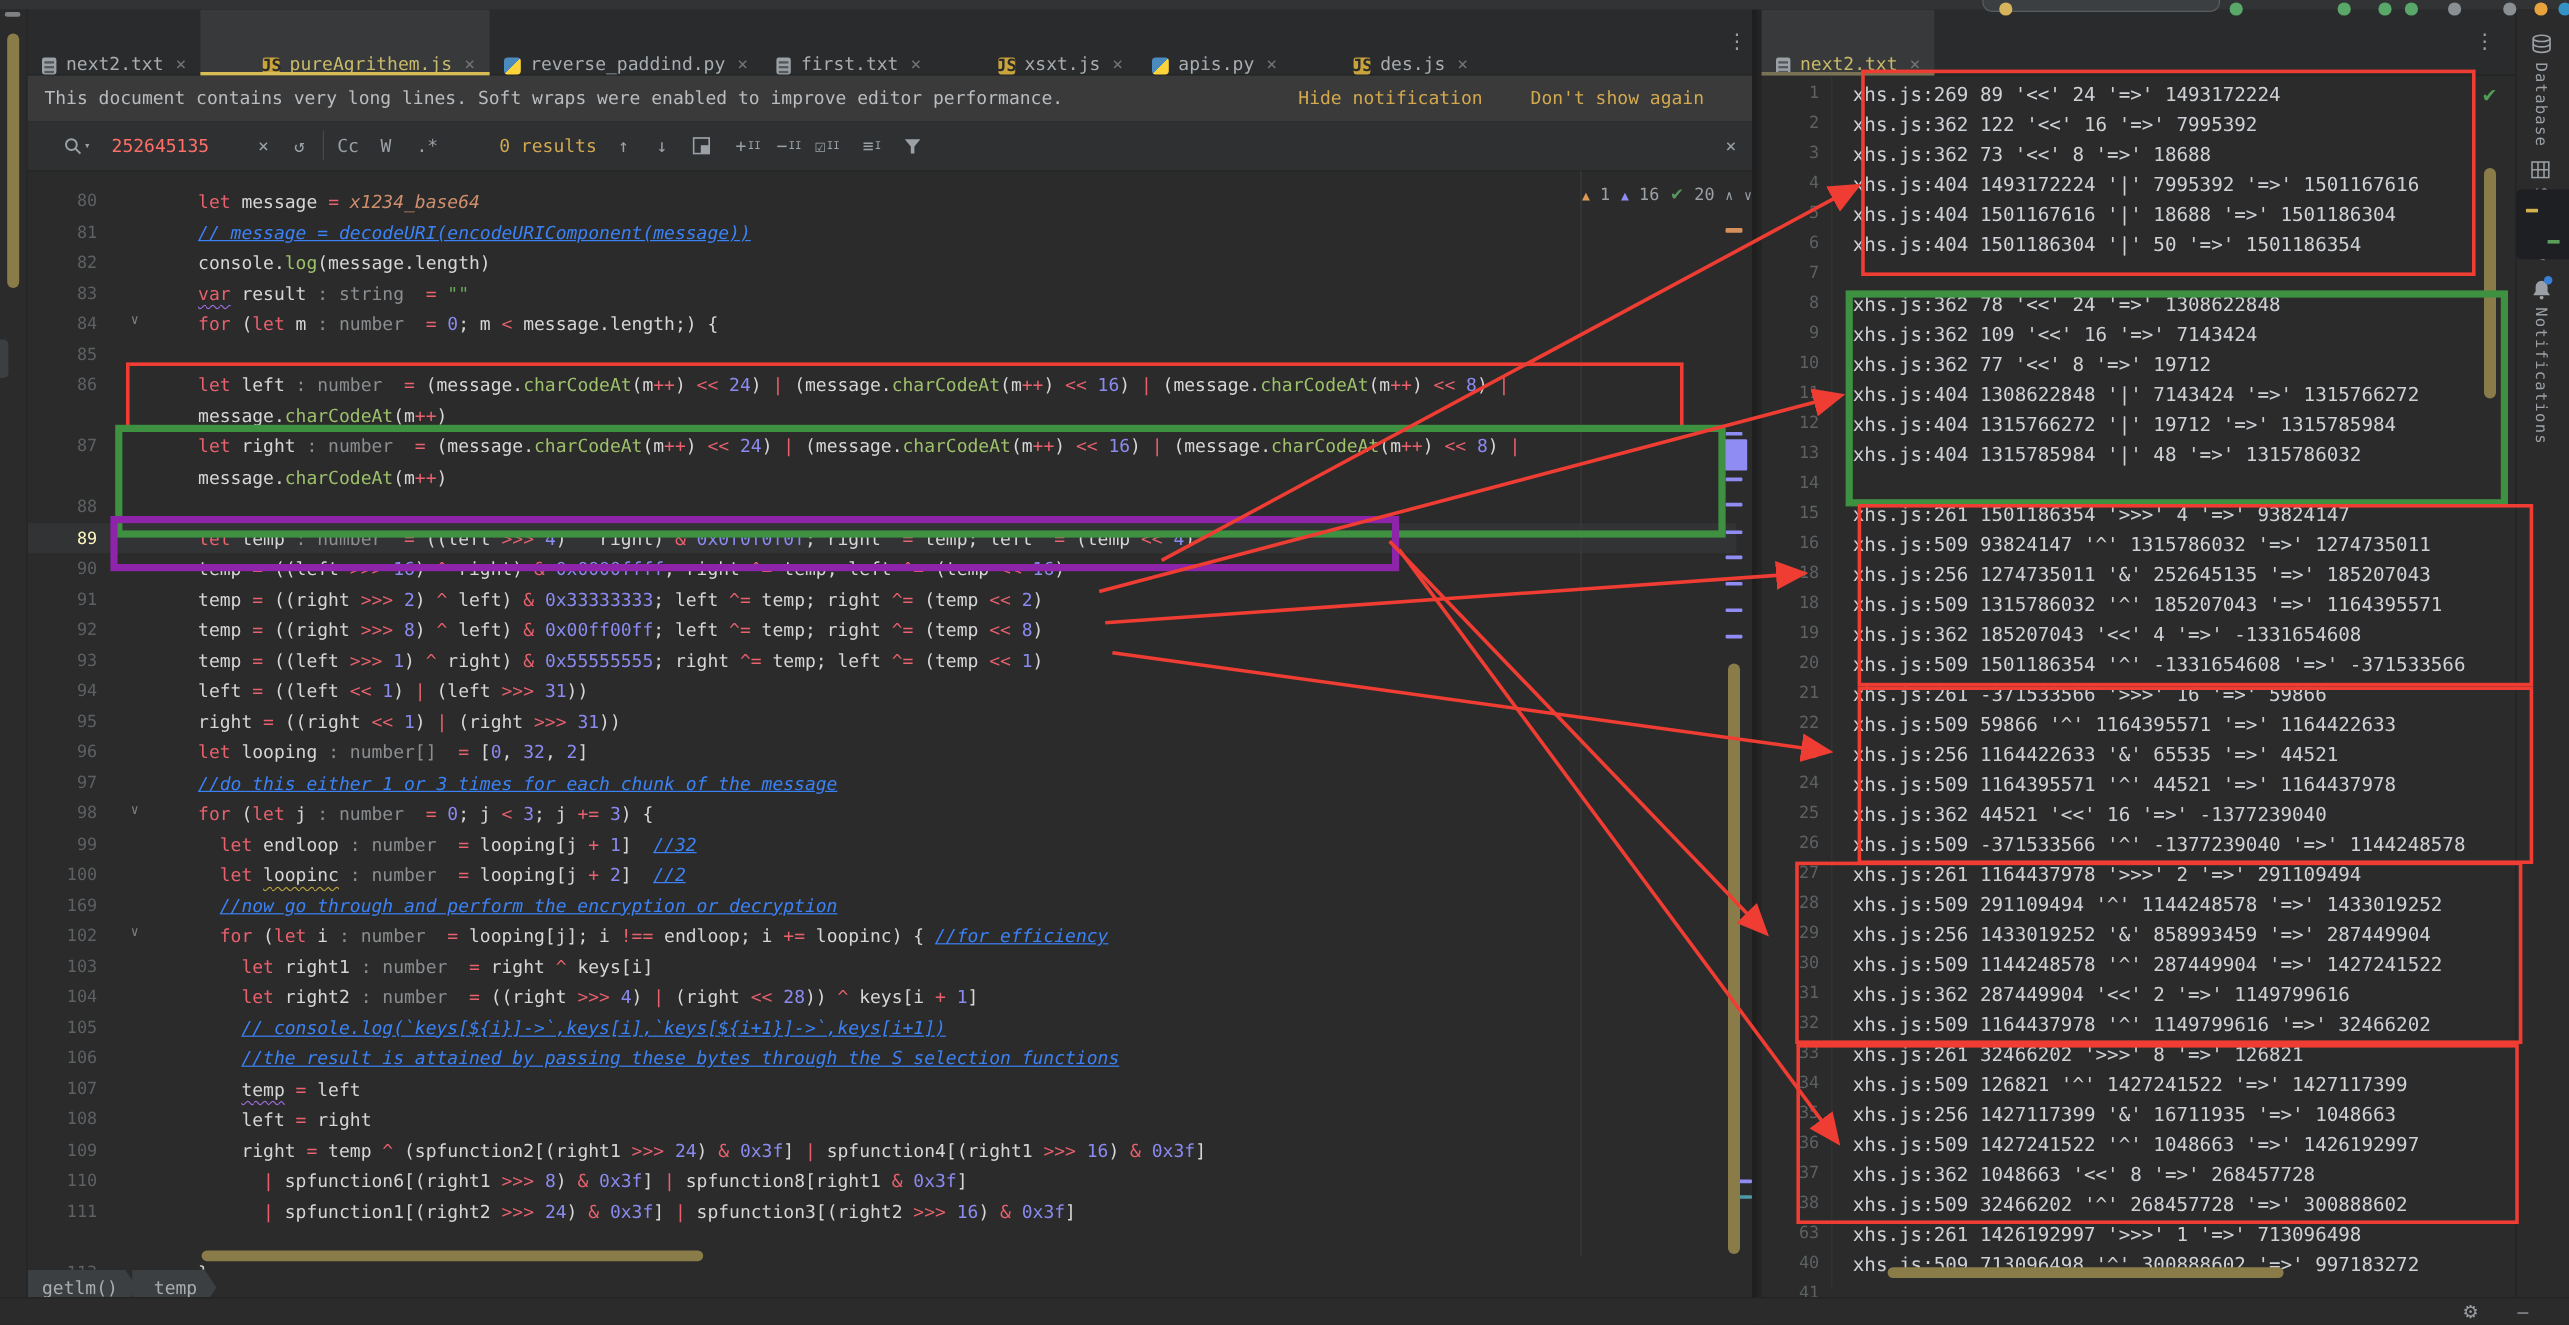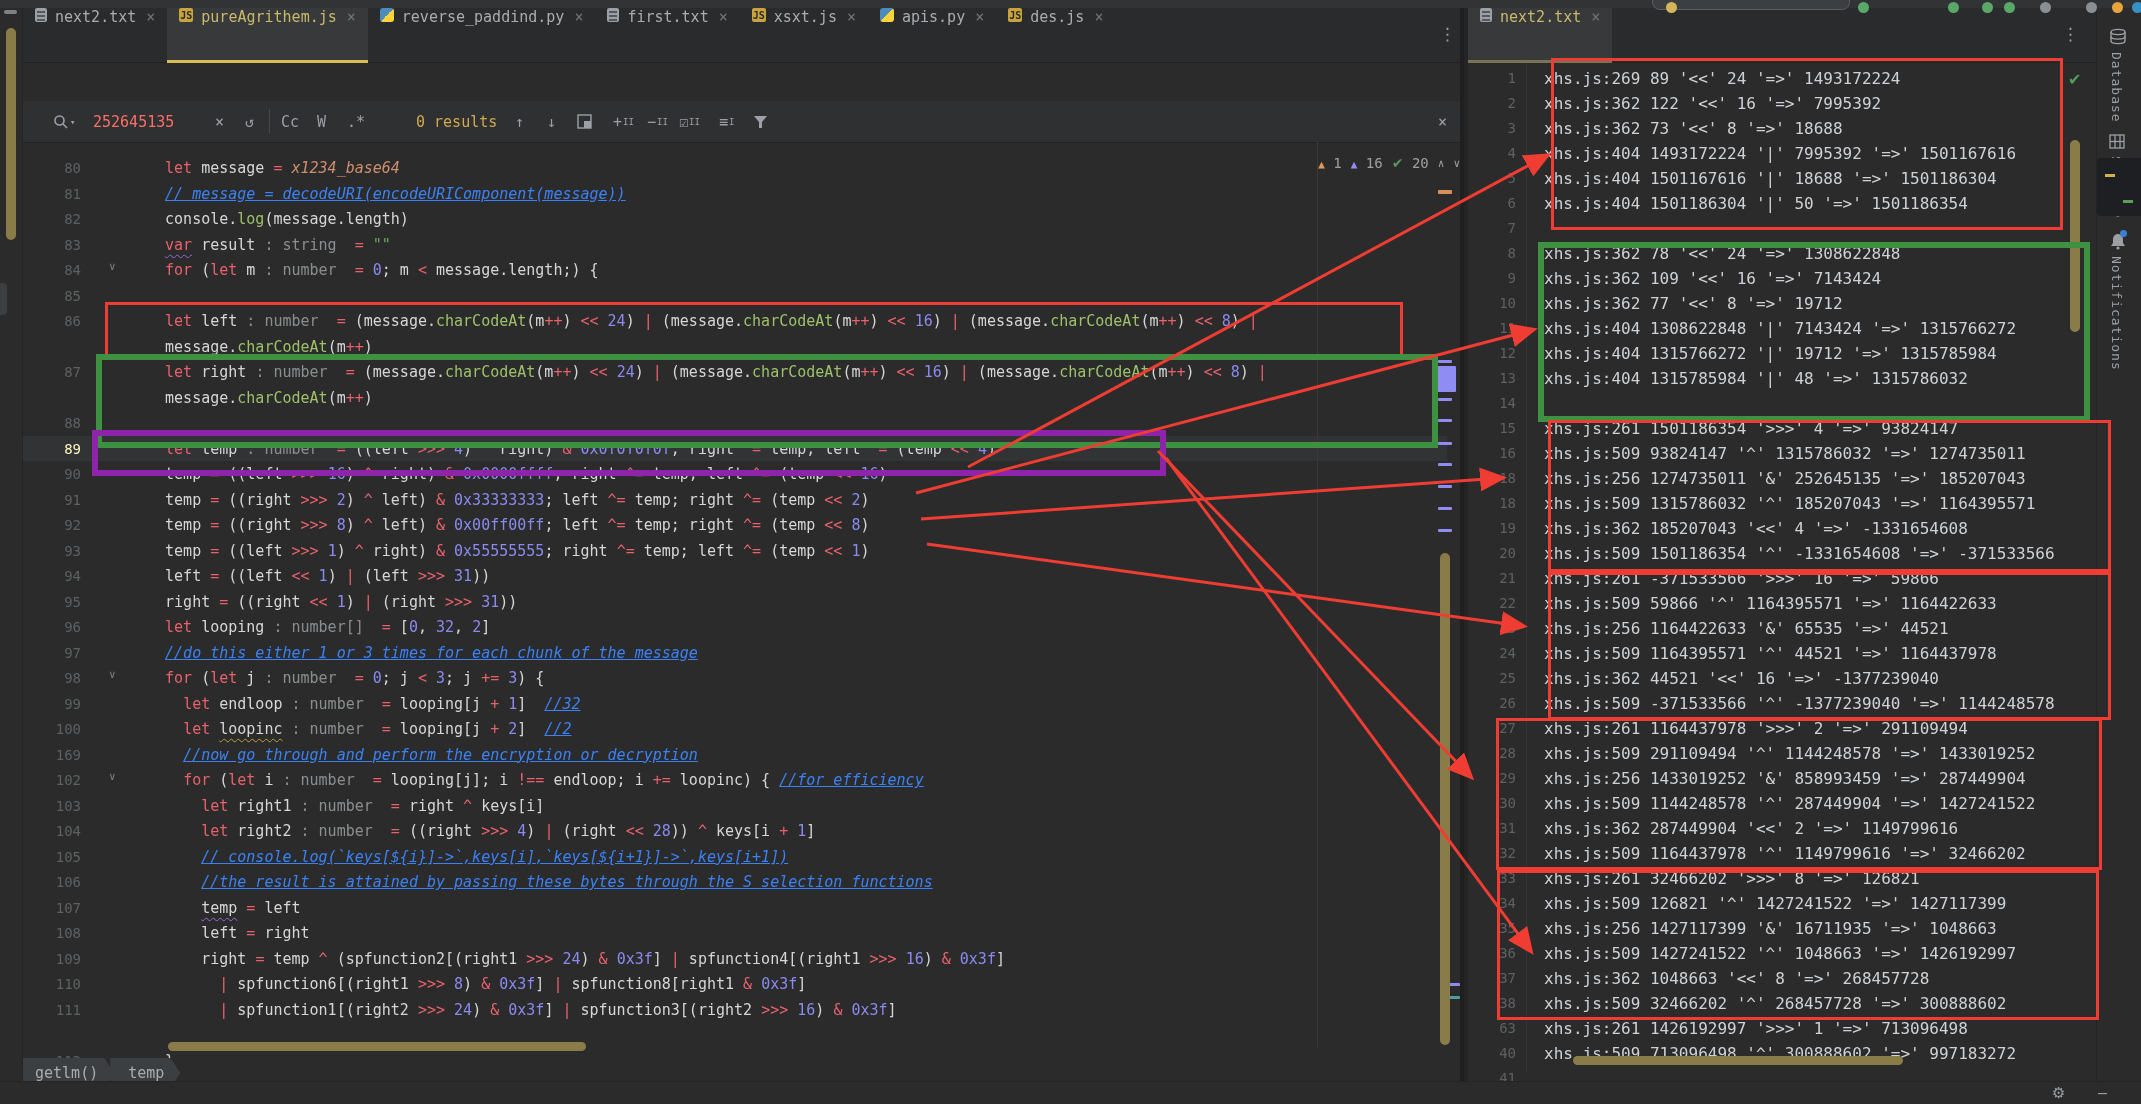--- a/index.html
+++ b/index.html
@@ -23,7 +23,7 @@
   #tool-stripe{left:2096px;top:8px;width:45px;height:1096px;background:#2b2b2b;border-left:1px solid #242424;}
   
   .tabbar{position:absolute;left:0;top:0;right:0;height:54px;background:#2a2b2d;border-bottom:1px solid #222;display:flex;align-items:stretch;}
-  .tab{display:flex;align-items:flex-start;gap:8px;padding:0 12px;font-size:15px;color:#a9adb0;position:relative;cursor:default;}
+  .tab{display:flex;align-items:flex-end;gap:8px;padding:0 12px;font-size:15px;color:#a9adb0;position:relative;cursor:default;}
   .tab.active{background:#37393b;}
   .tab.active .tlabel{color:#c9ba6a;}
   .tab .close{color:#6f7577;font-size:15px;margin-left:2px;}

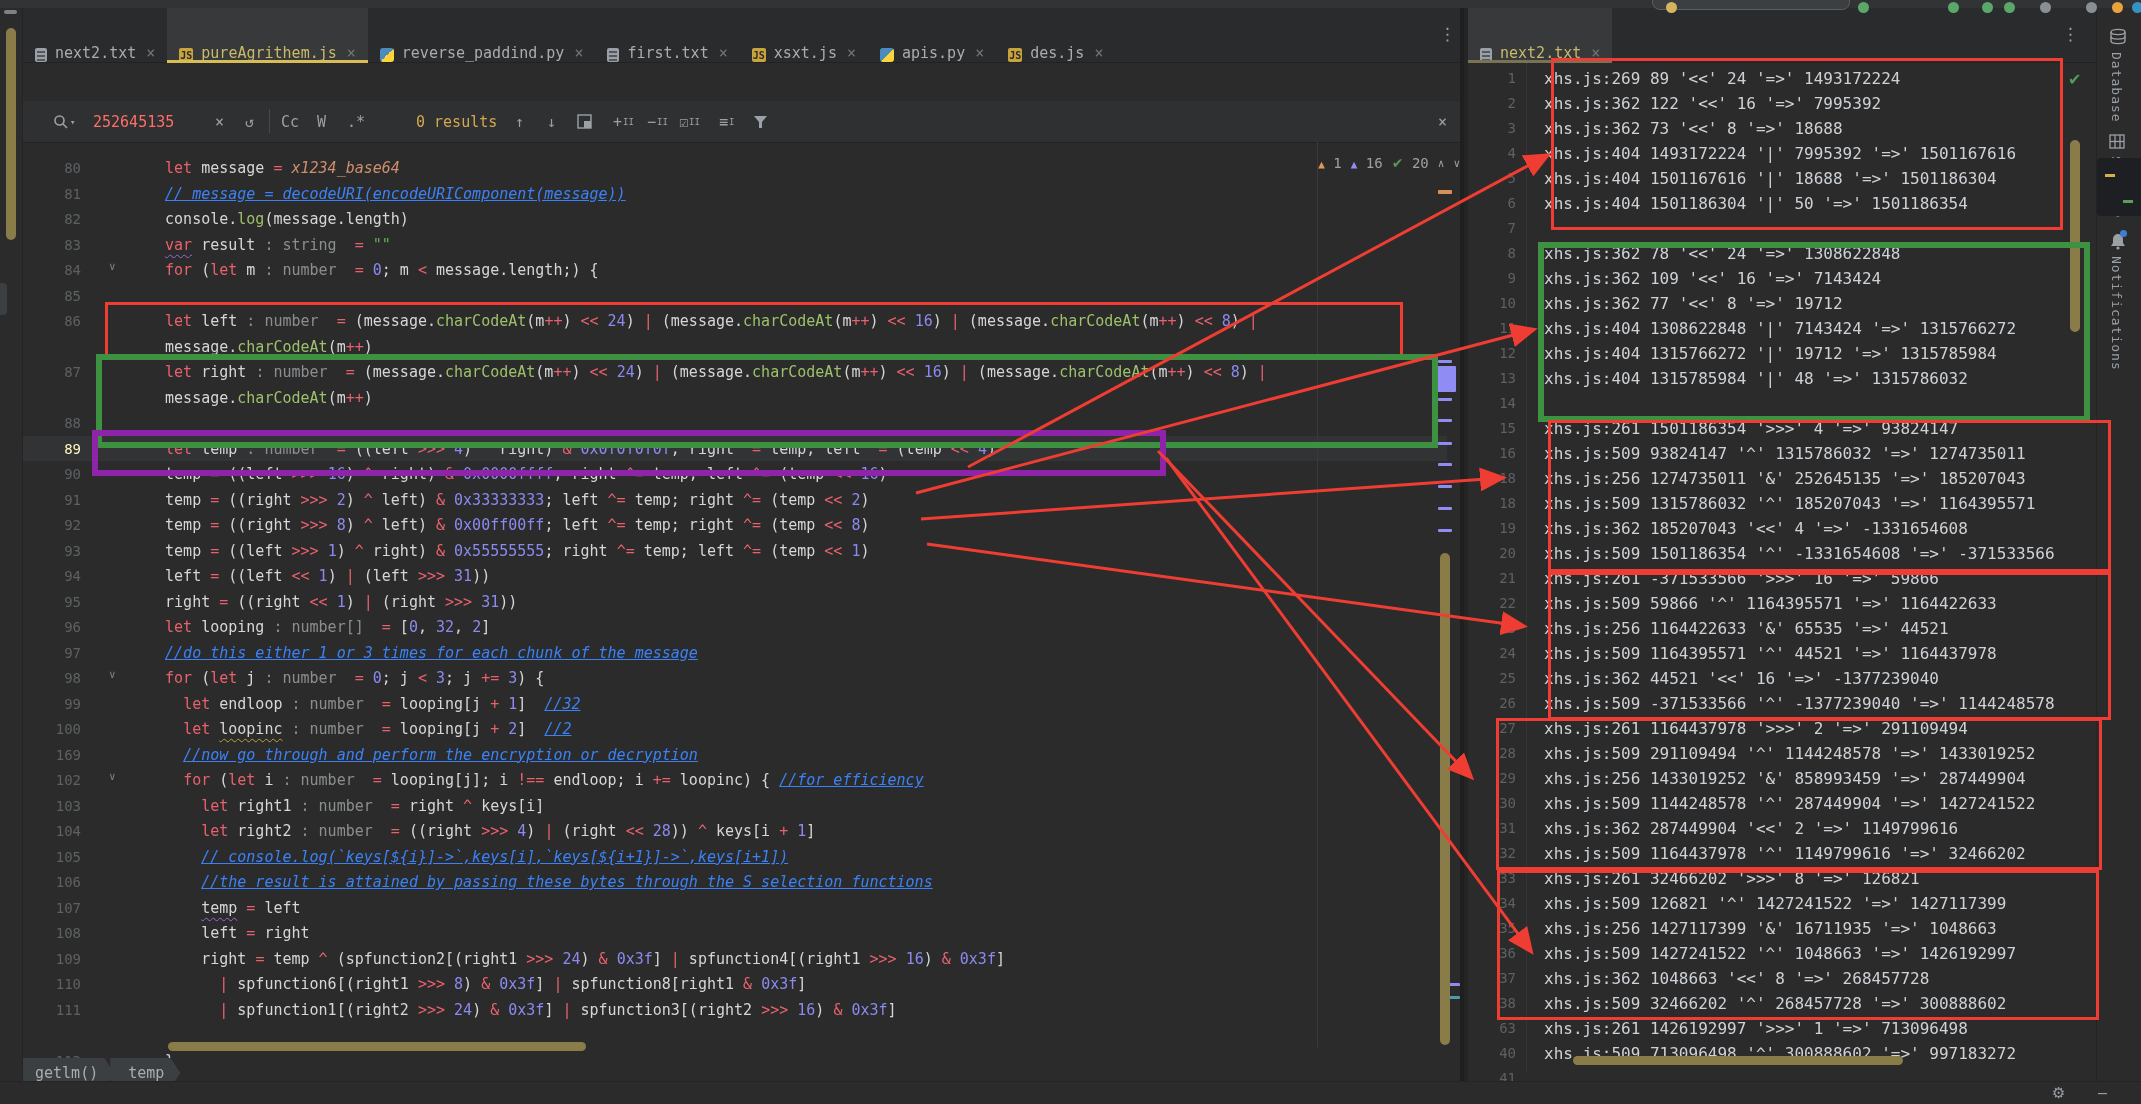--- a/index.html
+++ b/index.html
@@ -32,7 +32,7 @@
   .ficon{width:15px;height:15px;display:inline-flex;align-items:center;justify-content:center;flex:0 0 auto;}
   .ficon.txt{background:#9aa0a6;border-radius:2px;width:12px;height:14px;position:relative;}
   .ficon.txt i{position:absolute;left:2px;right:2px;height:1.5px;background:#55585c;}
-  .ficon.js{background:#c9a43d;border-radius:2px;color:#2b2b2b;font-size:10px;font-weight:bold;width:14px;height:14px;}
+  .ficon.js{background:#c9a43d;border-radius:2px;color:#2b2b2b;font-size:14px;font-weight:bold;width:14px;height:14px;margin-left:40px;}
   .ficon.py{background:linear-gradient(135deg,#4b8bbe 50%,#ffd43b 50%);border-radius:3px;width:14px;height:14px;}
   .kebab{color:#9aa0a6;font-size:17px;}
   

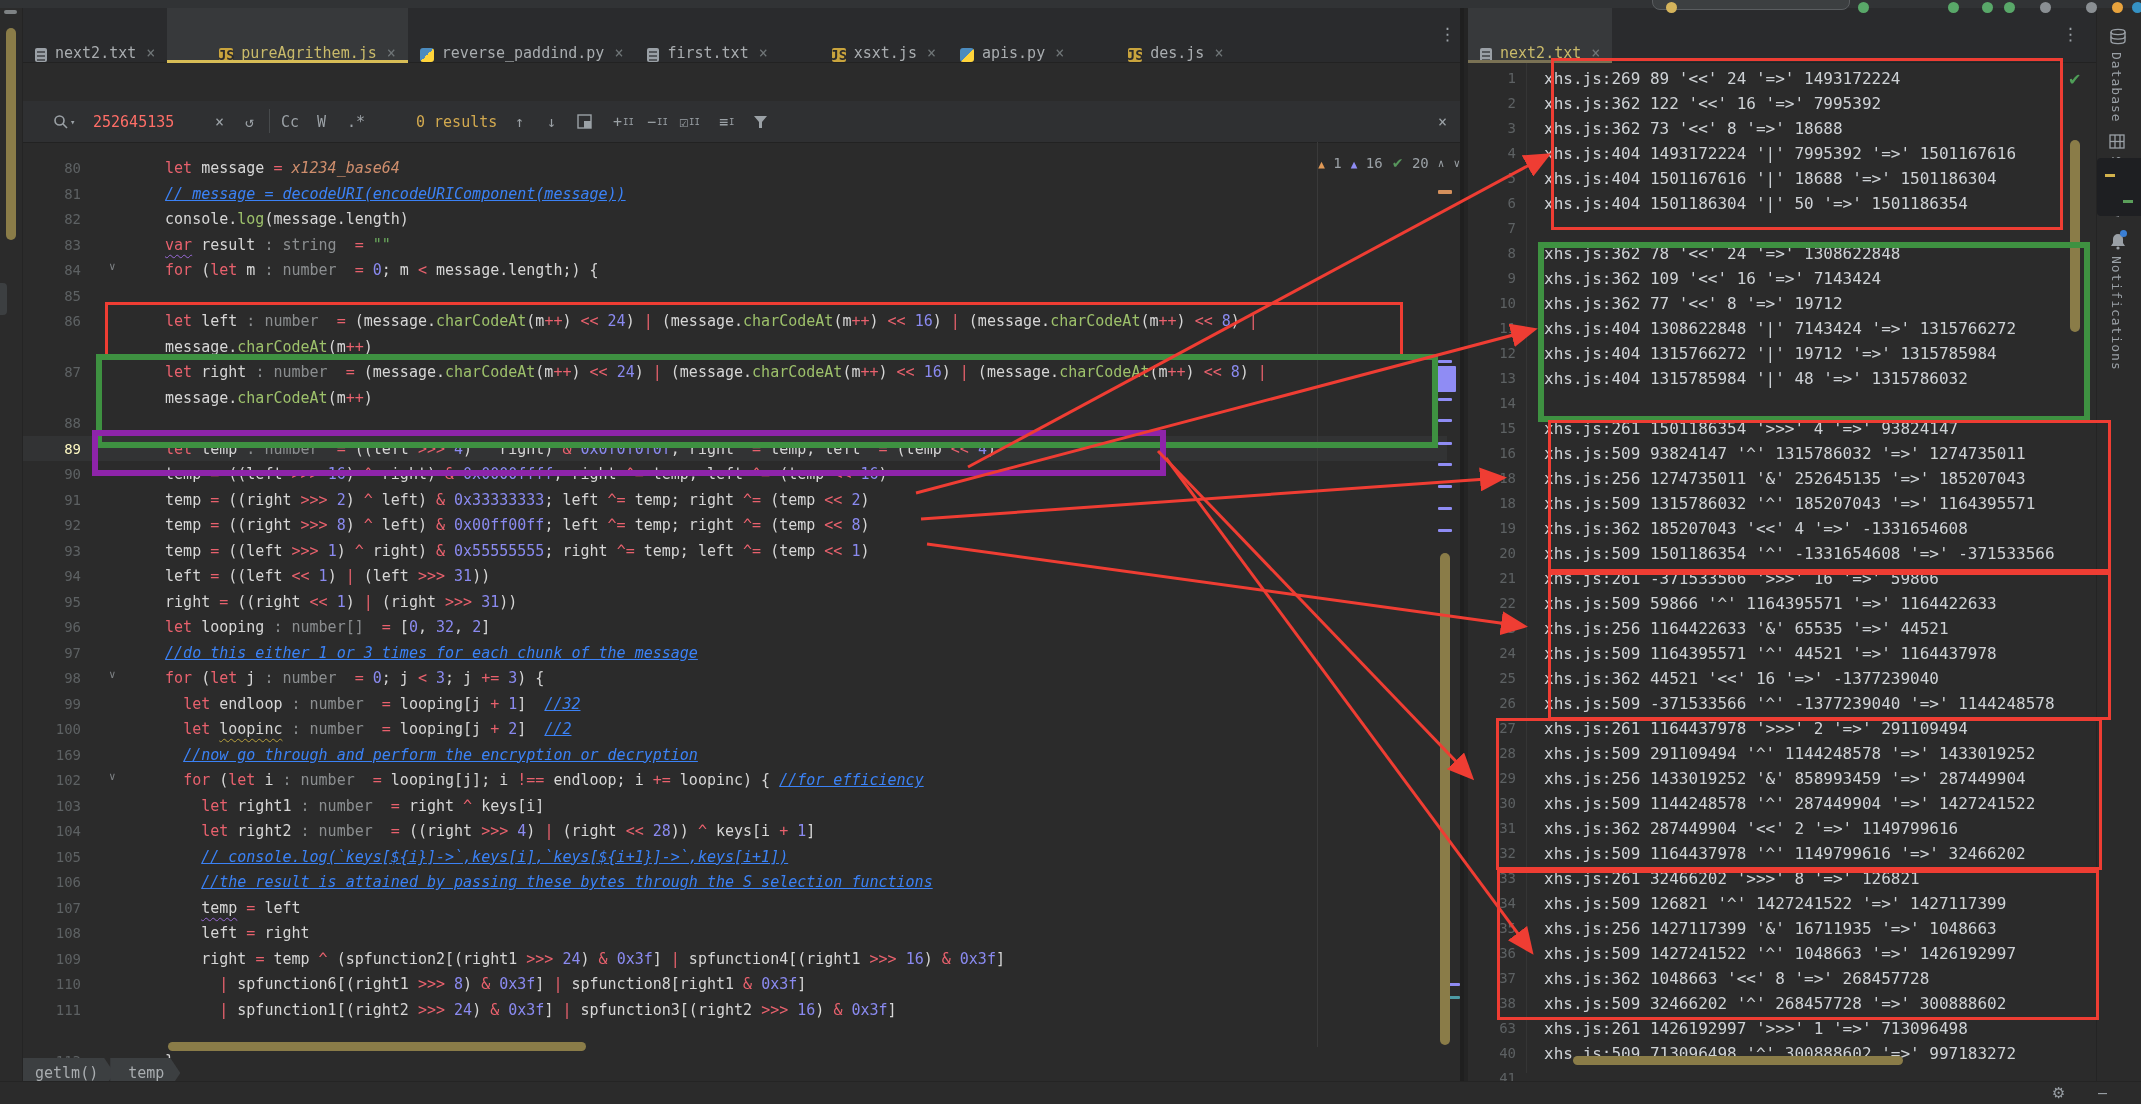--- a/index.html
+++ b/index.html
@@ -169,6 +169,13 @@
     </div>
   <span class="abs kebab" style="left:1416px;top:16px;">⋮</span>
 
+  <div id="notif" class="abs">
+    <span class="msg">This document contains very long lines. Soft wraps were enabled to improve editor performance.</span>
+    <span class="links">
+      <span>Hide notification</span>
+      <span>Don't show again</span>
+    </span>
+  </div>
 
   <div id="findbar" class="abs">
     <span class="it" style="left:30px;">

